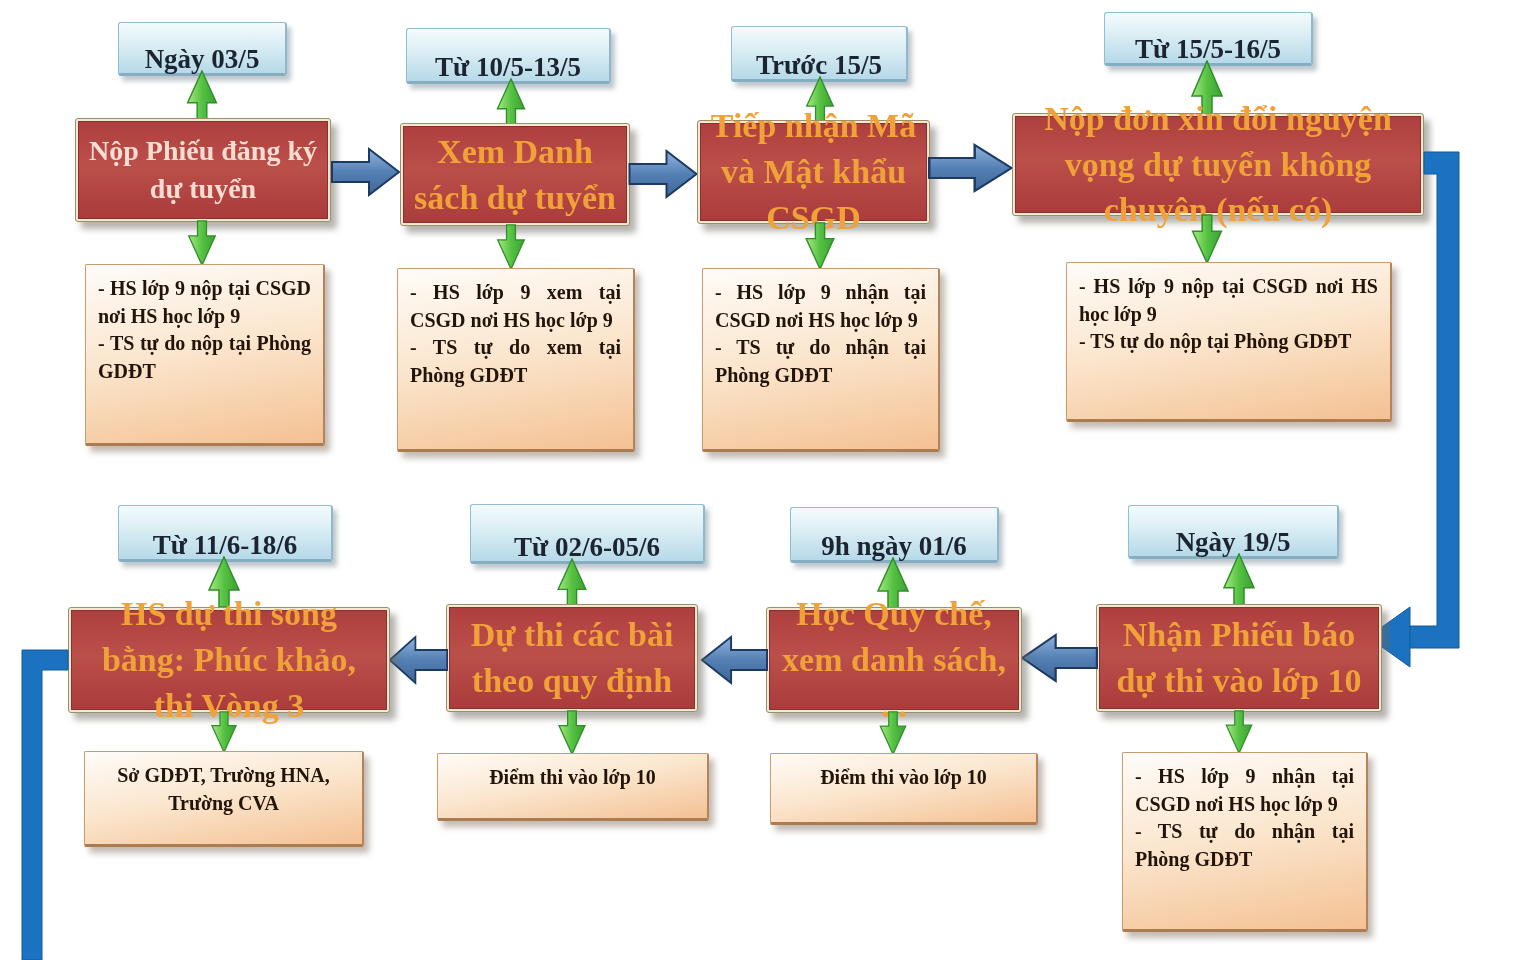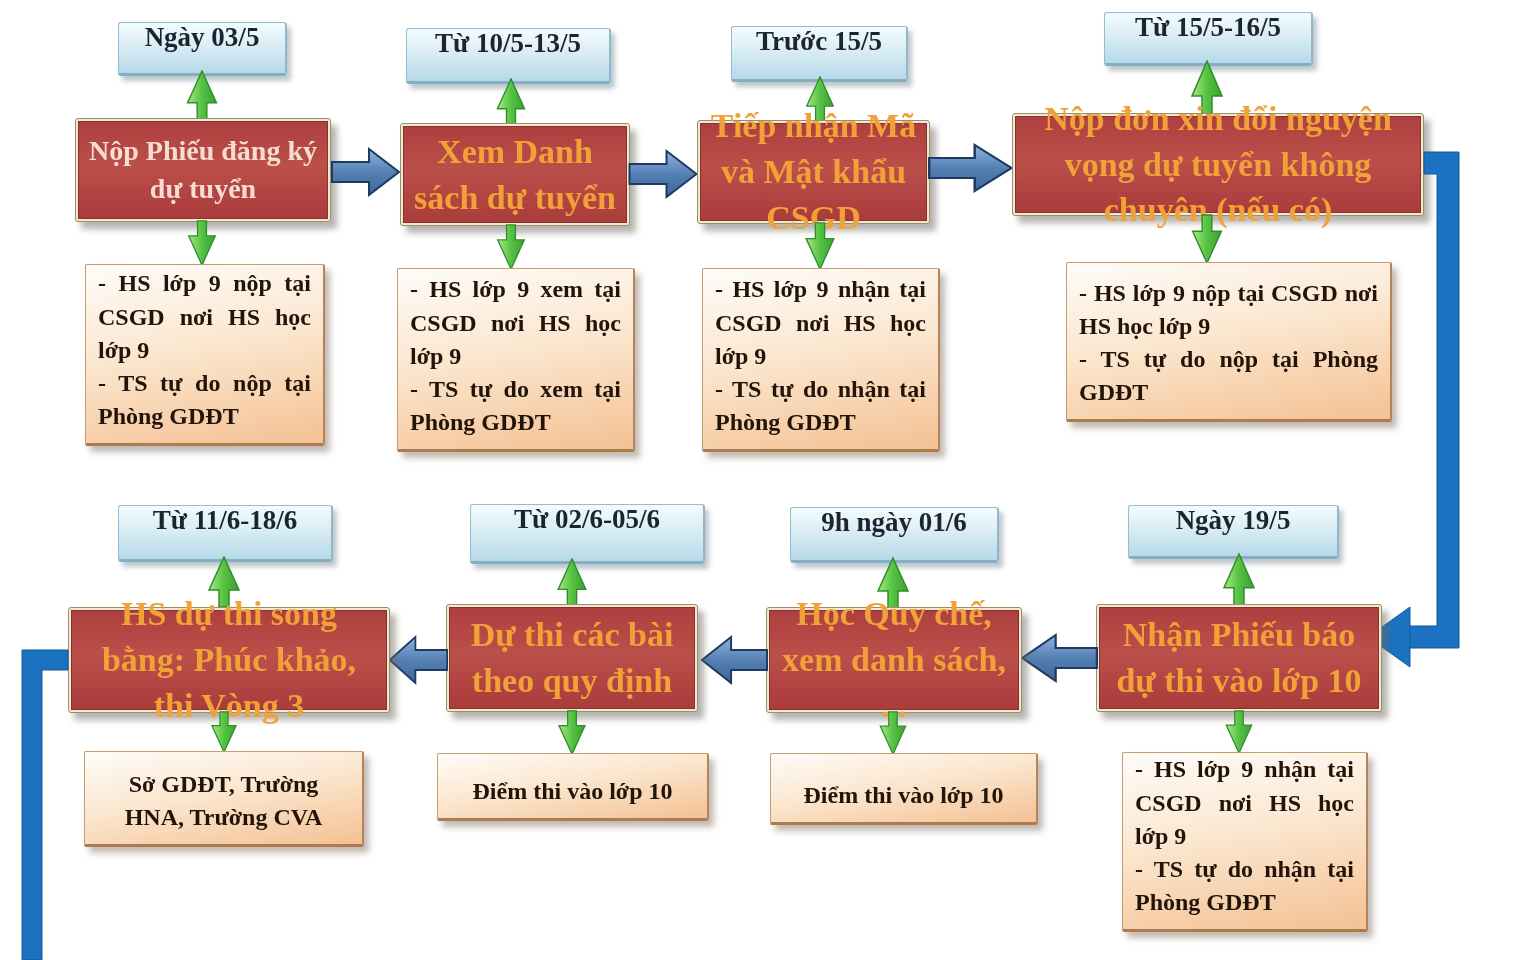--- a/index.html
+++ b/index.html
@@ -9,7 +9,7 @@
   }
   
   .datebox{
-    position:absolute;display:flex;align-items:flex-start;justify-content:center;
+    position:absolute;display:flex;align-items:flex-end;justify-content:center;
     background:linear-gradient(180deg,#f4fbfd 0%,#ddeff5 40%,#b6d9e8 100%);
     border:1px solid #93bed2;border-bottom:3px solid #85aec3;border-right:2px solid #8fb8cc;
     border-radius:3px;box-shadow:4px 5px 5px rgba(110,130,145,.45);

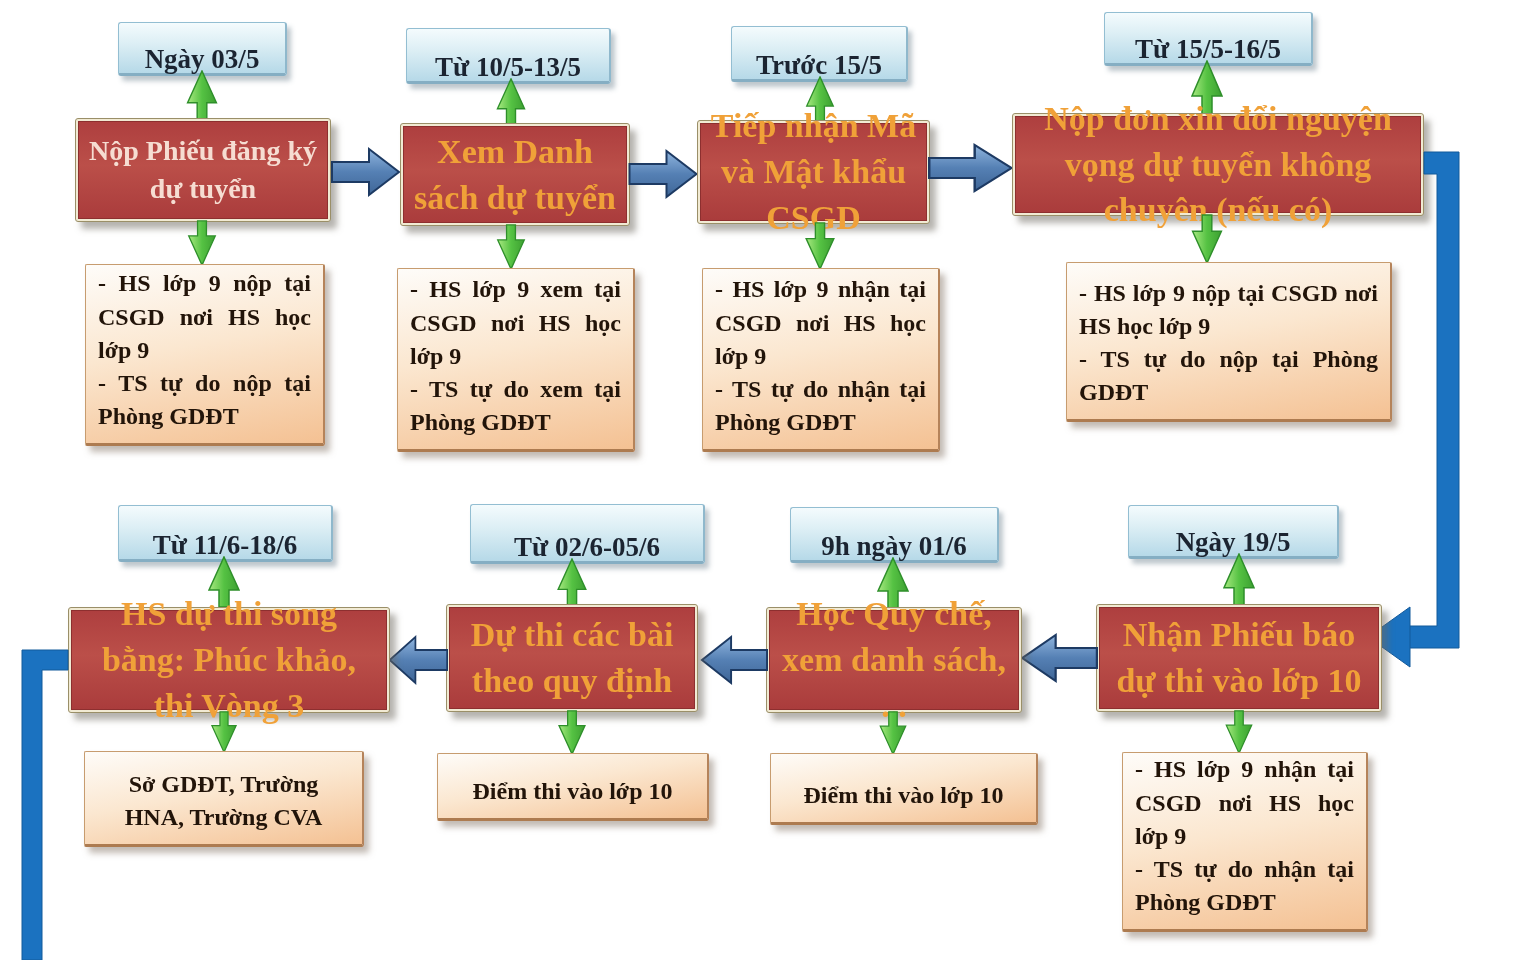--- a/index.html
+++ b/index.html
@@ -33,8 +33,8 @@
     background:linear-gradient(170deg,#fefcf9 0%,#fbe7d0 45%,#f4c193 100%);
     border:1px solid #c79c6f;border-right:2px solid #b5835a;border-bottom:3px solid #ad7b50;
     border-radius:2px;box-shadow:5px 6px 6px rgba(135,120,105,.5);
-    padding:10px 12px;color:#221409;font-size:24px;line-height:1.38;
-    display:flex;align-items:flex-end;
+    padding:10px 12px;color:#221409;font-size:20px;line-height:1.38;
+    display:flex;align-items:flex-start;
   }
   .detail-text{white-space:pre-line;text-align:justify;width:100%;}
   .detailbox.center .detail-text{text-align:center;}

